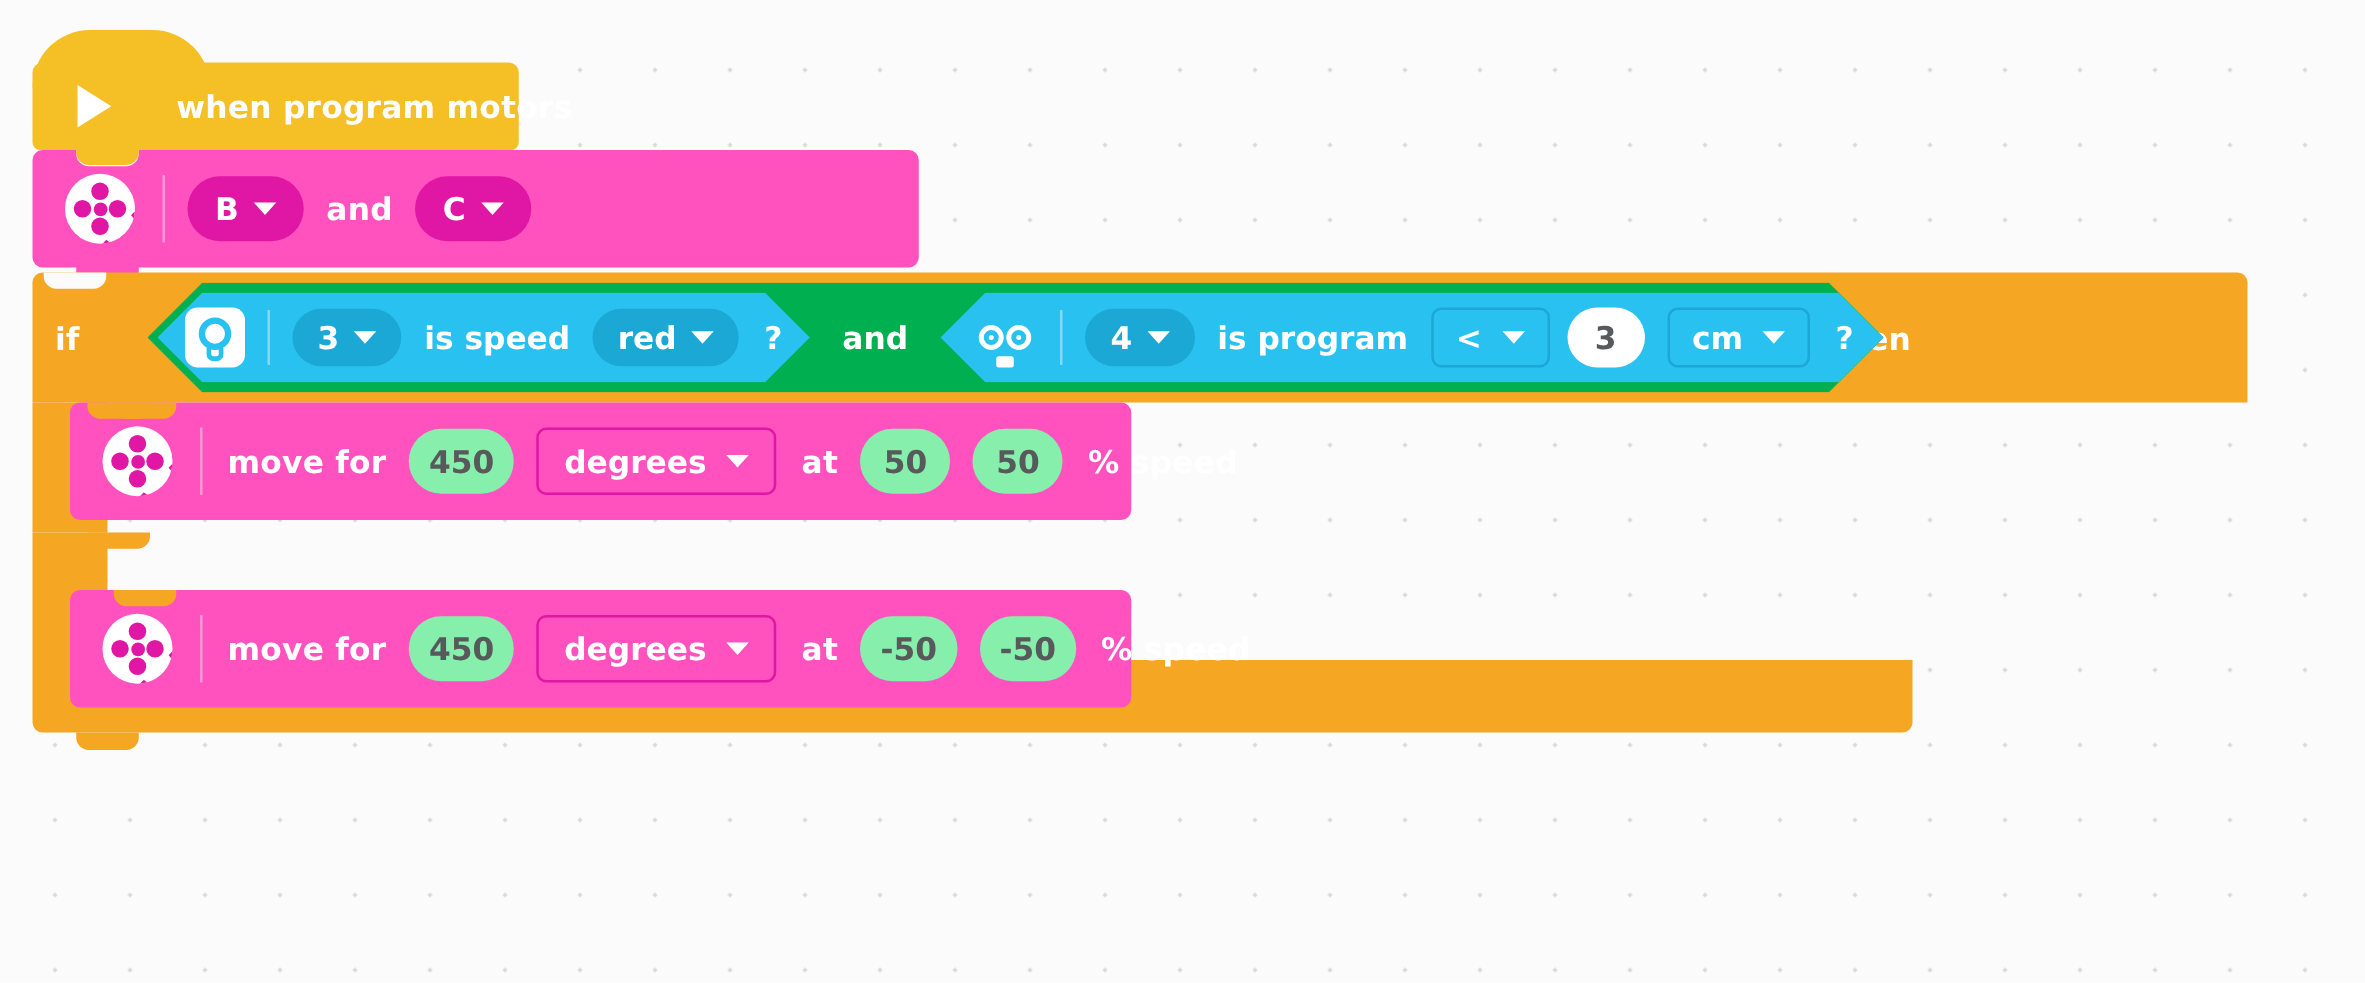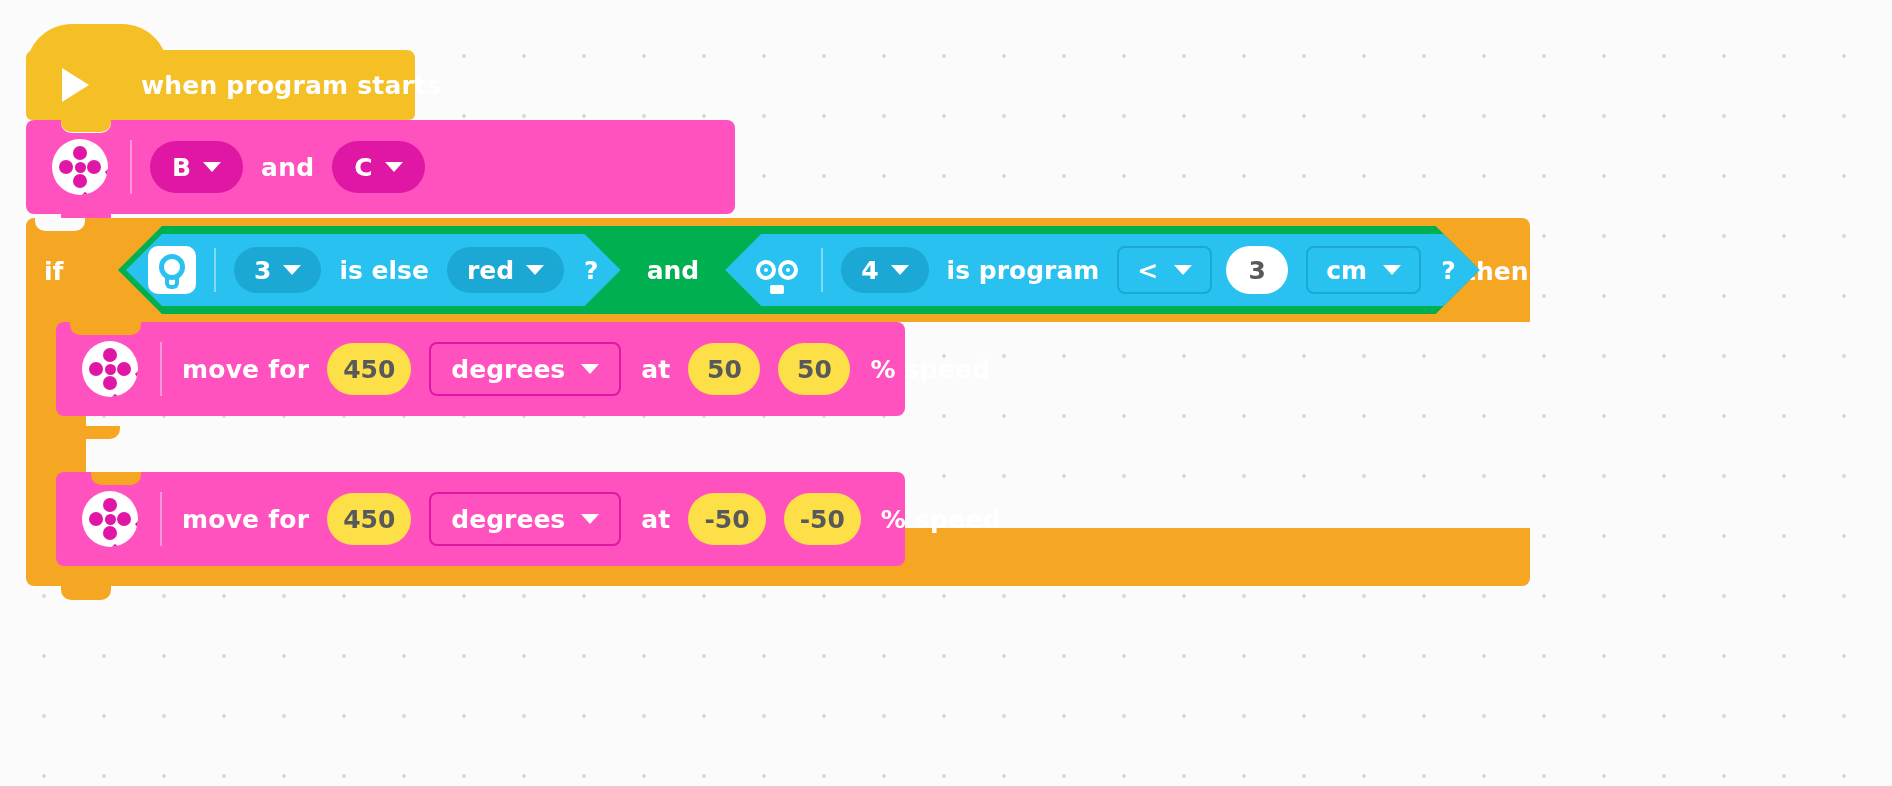--- a/index.html
+++ b/index.html
@@ -387,7 +387,7 @@
     <div class="hat-inner">
       <span class="play-tri"></span>
       <span class="divider-light"></span>
-      <span class="blk-label hat-text">when program starts</span>
+      <span class="blk-label hat-text">when program motors</span>
     </div>
     <div class="hat-notch"></div>
   </div>

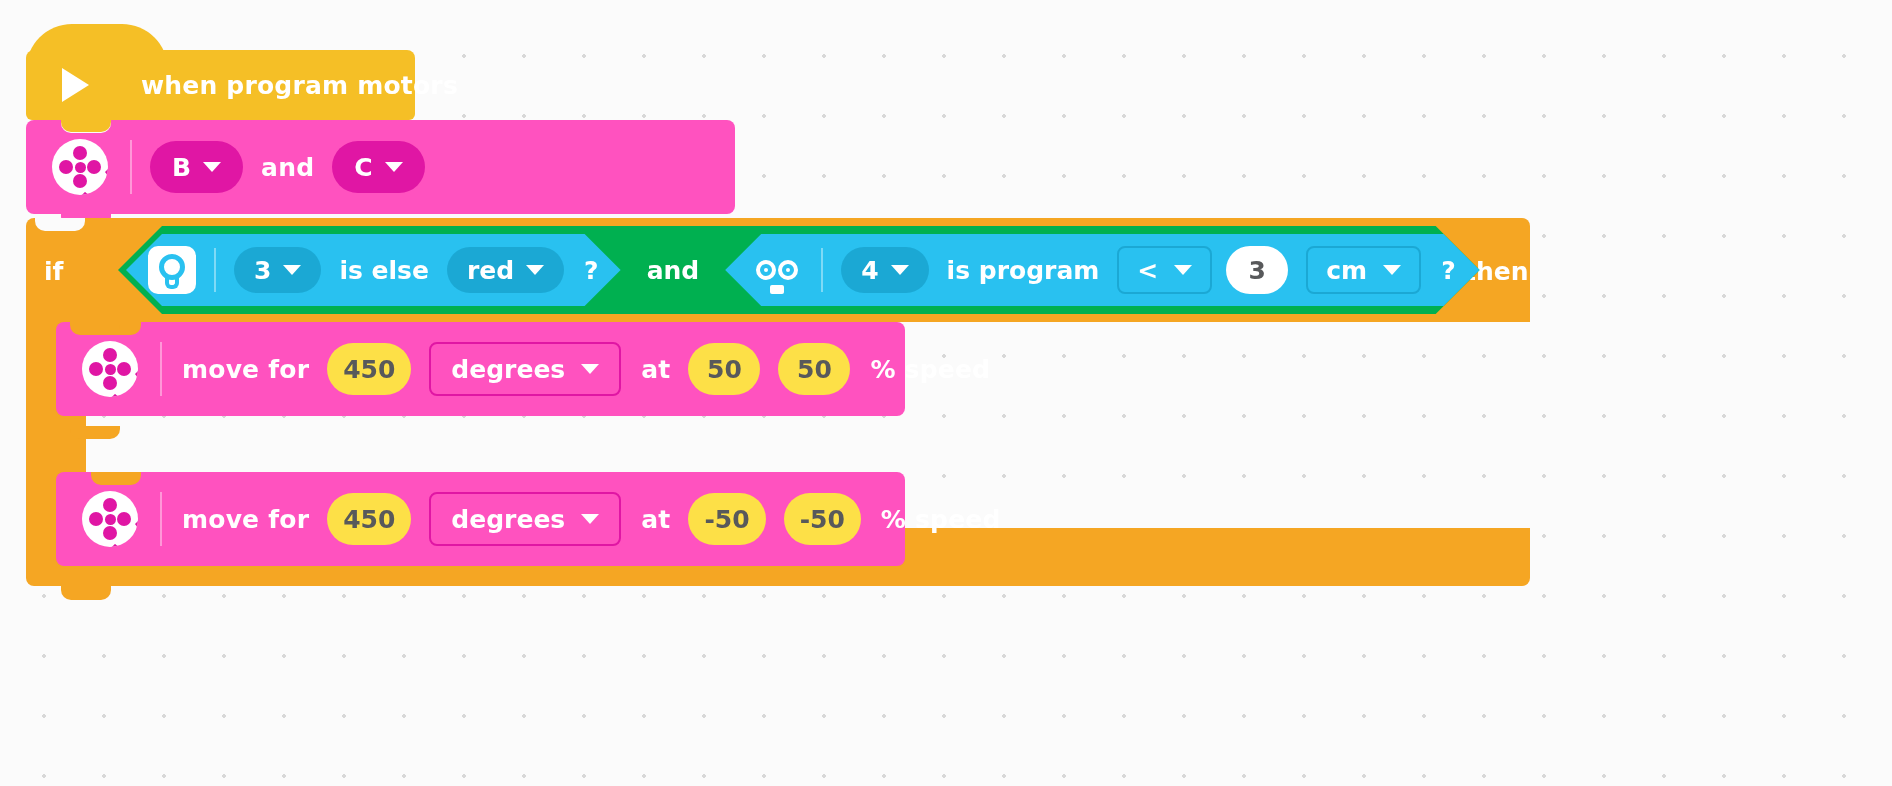--- a/index.html
+++ b/index.html
@@ -201,7 +201,7 @@
   
   .c-block { position: absolute; left: 26px; top: 218px; }
   .c-seg { background: #f5a623; position: relative; }
-  .c-head  { width: 1504px; height: 104px; border-radius: 8px 8px 0 0; }
+  .c-head  { width: 1772px; height: 104px; border-radius: 8px 8px 0 0; }
   .c-left-a { width: 60px; height: 104px; }
   .c-mid   { width: 1504px; height: 50px; }
   .c-left-b { width: 60px; height: 102px; }

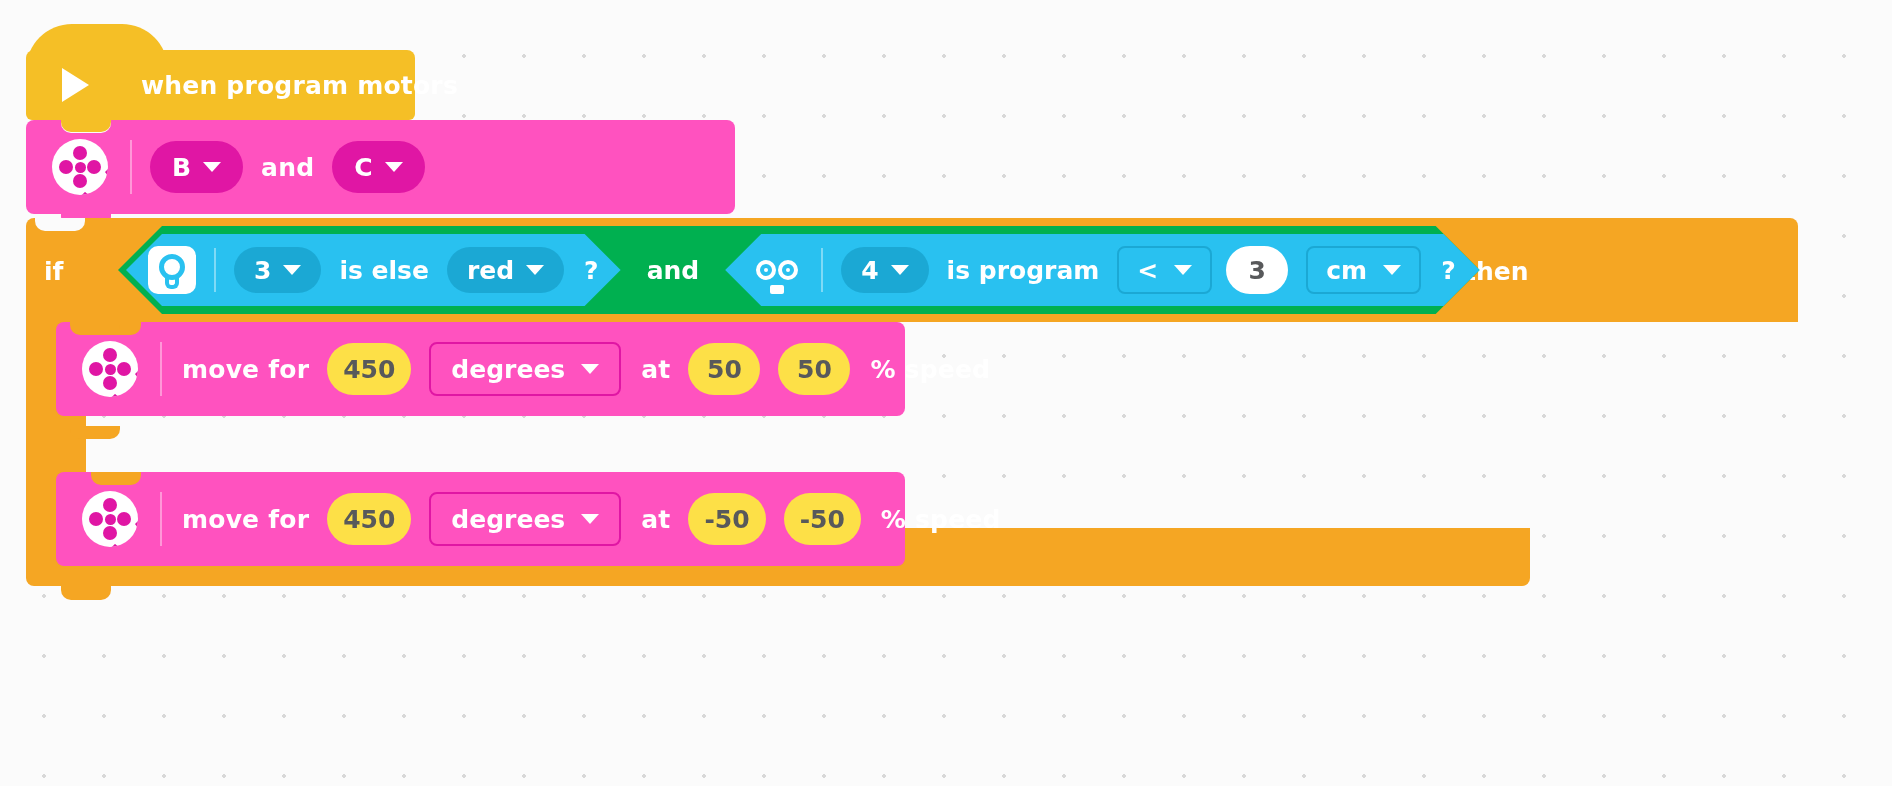--- a/index.html
+++ b/index.html
@@ -435,7 +435,7 @@
             <span class="dd-val">3</span>
             <span class="caret"></span>
           </span>
-          <span class="bool-text">is else</span>
+          <span class="bool-text">is speed</span>
           <span class="dd-cyan">
             <span class="dd-val">red</span>
             <span class="caret"></span>

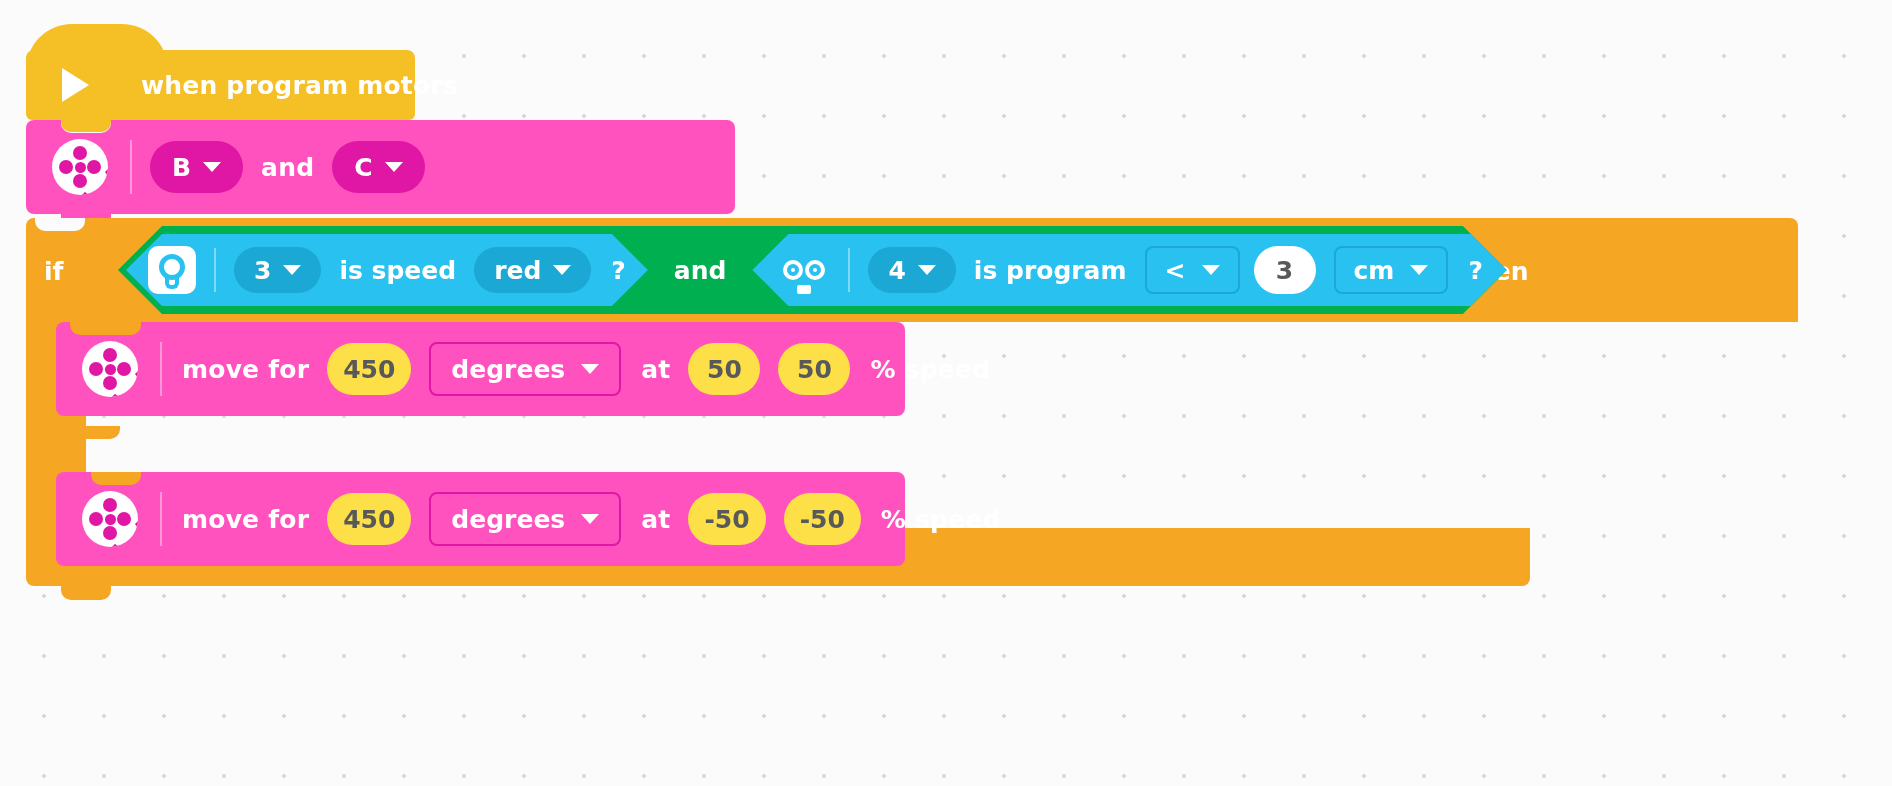--- a/index.html
+++ b/index.html
@@ -179,7 +179,7 @@
     margin-left: 18px;
     min-width: 72px;
     height: 52px;
-    background: #fde047;
+    background: #86efac;
     border-radius: 26px;
     display: flex; align-items: center; justify-content: center;
     padding: 0 16px;

